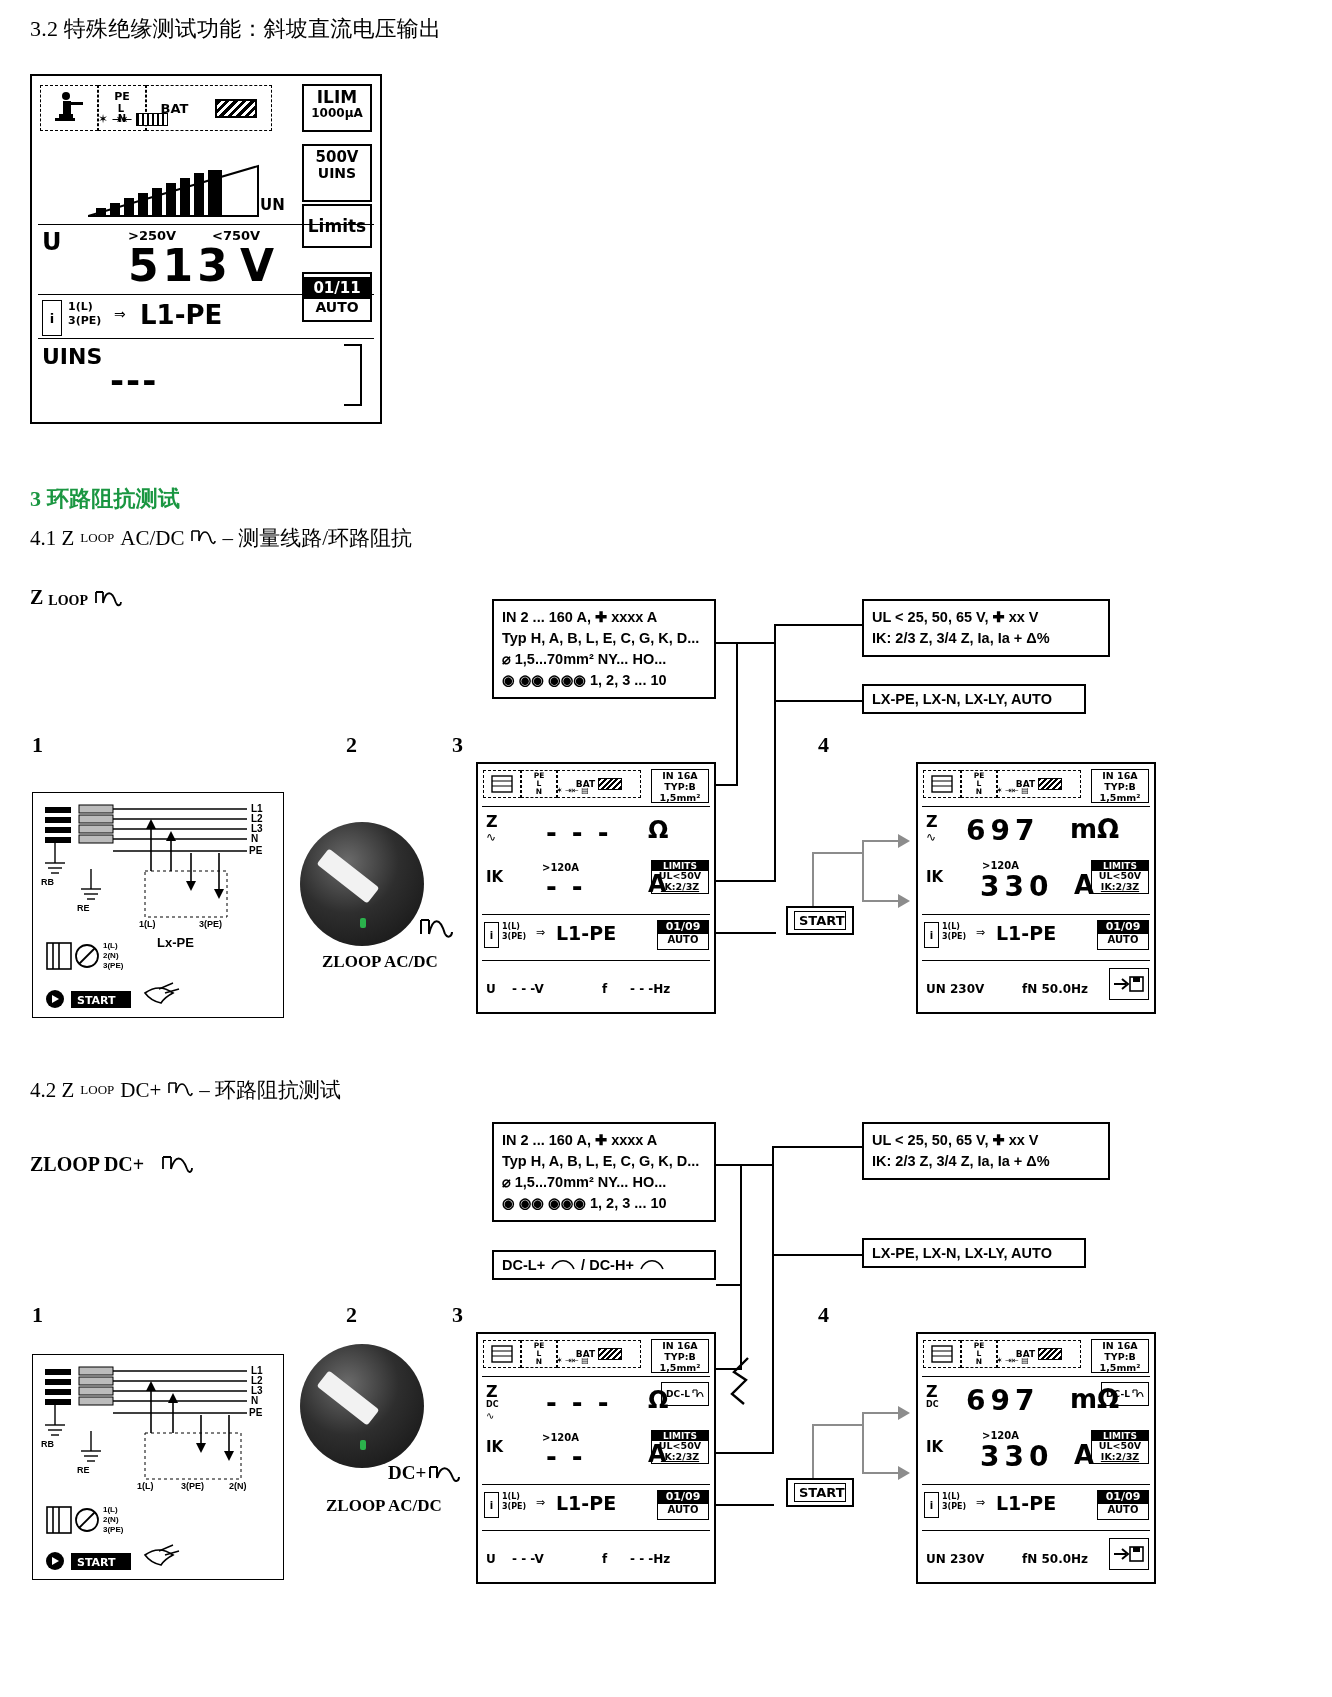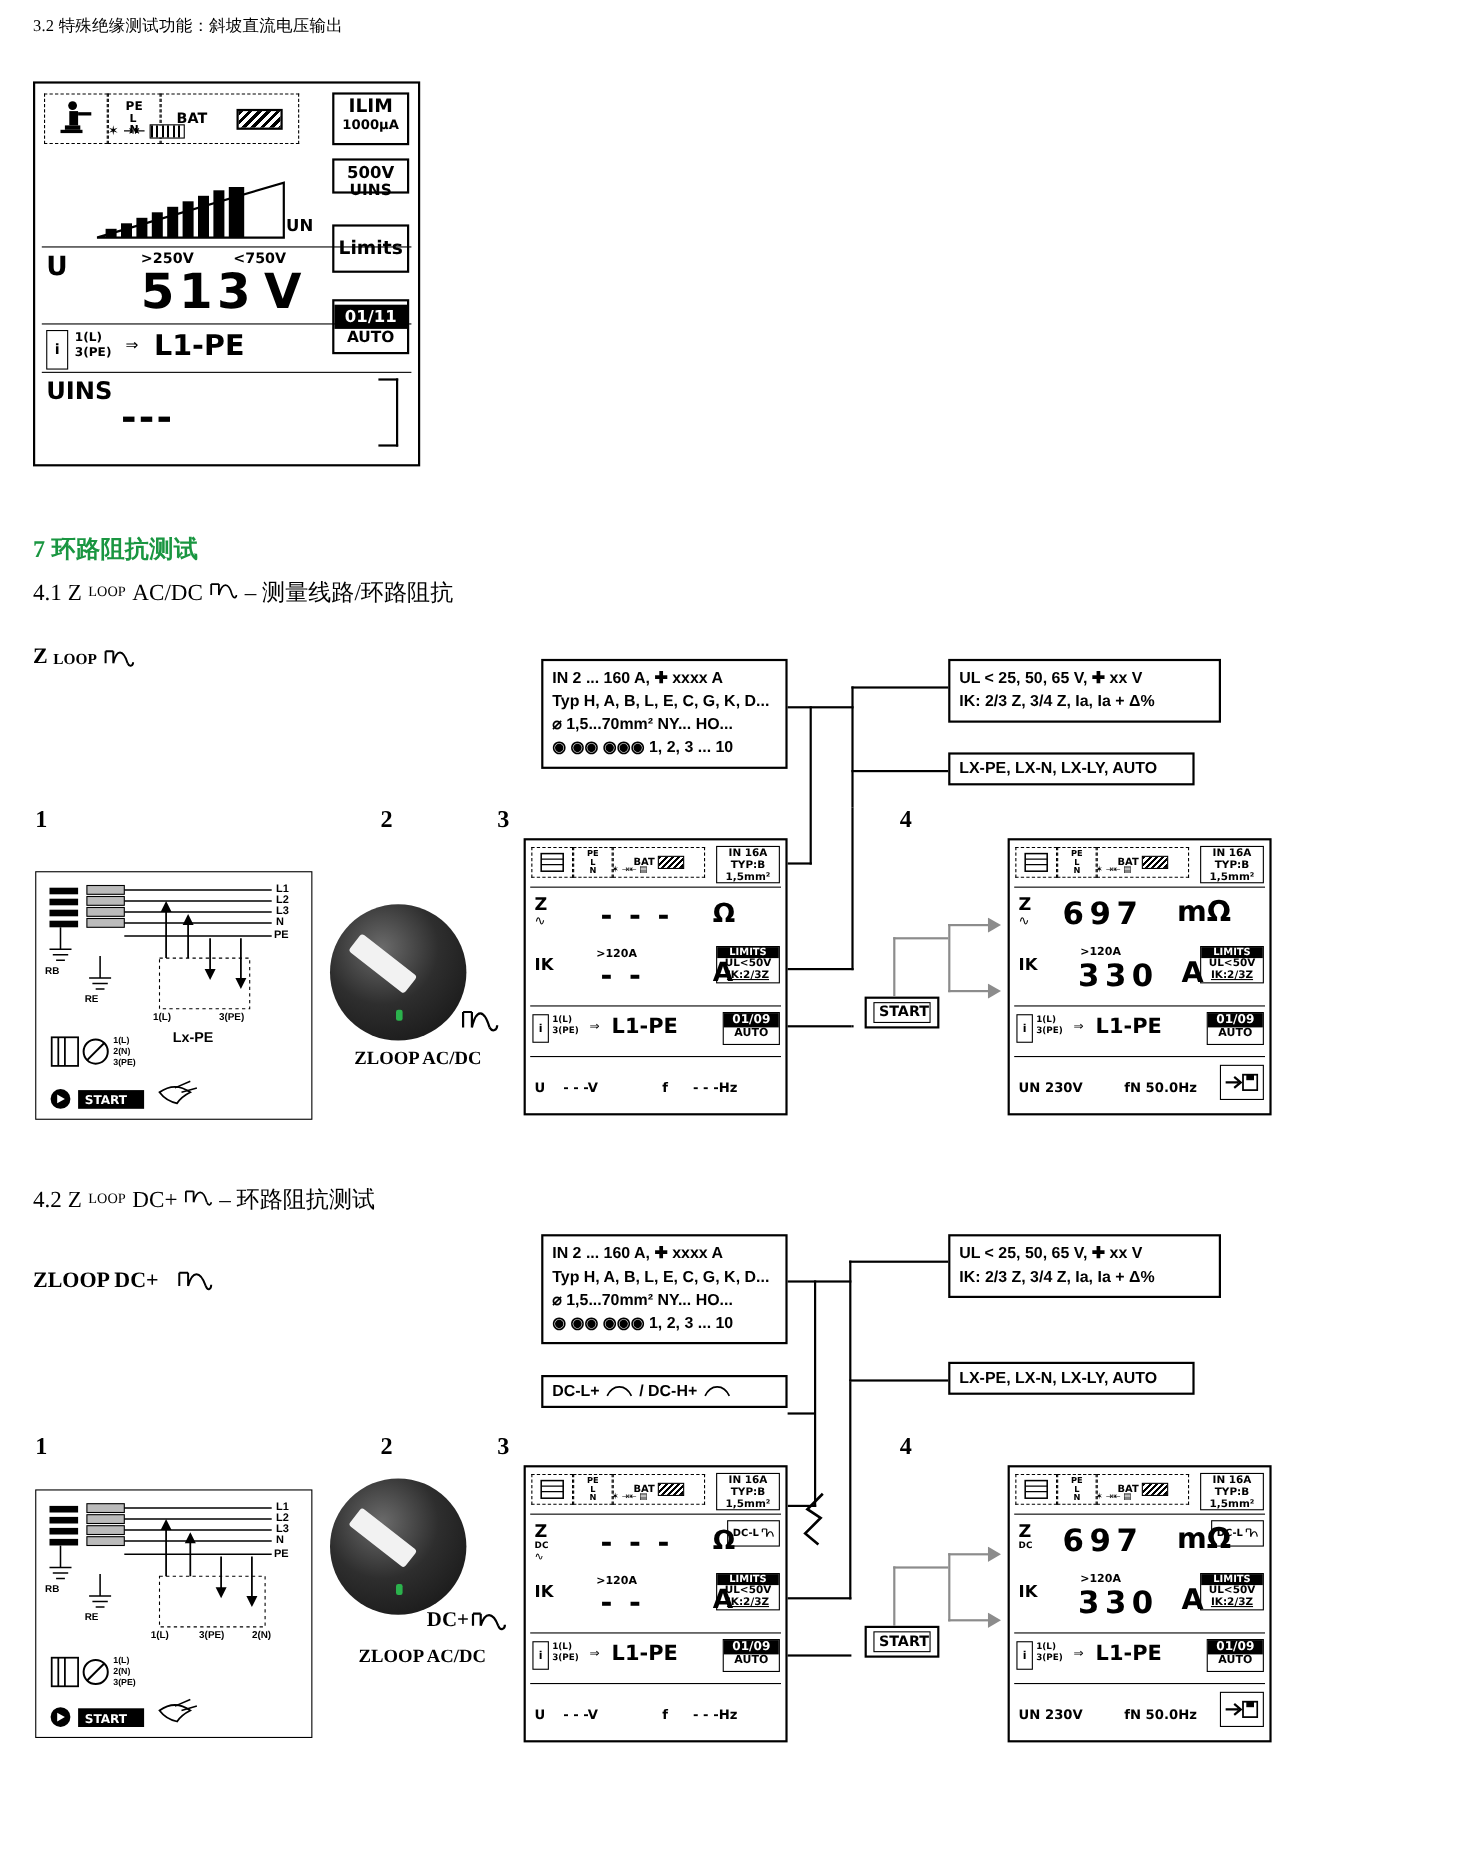--- a/index.html
+++ b/index.html
@@ -15,7 +15,7 @@
   
   .sec-head{
     font-family:"Liberation Serif", serif;
-    font-size:15px;
+    font-size:22px;
     margin:14px 0 0 30px;
     letter-spacing:.2px;
   }

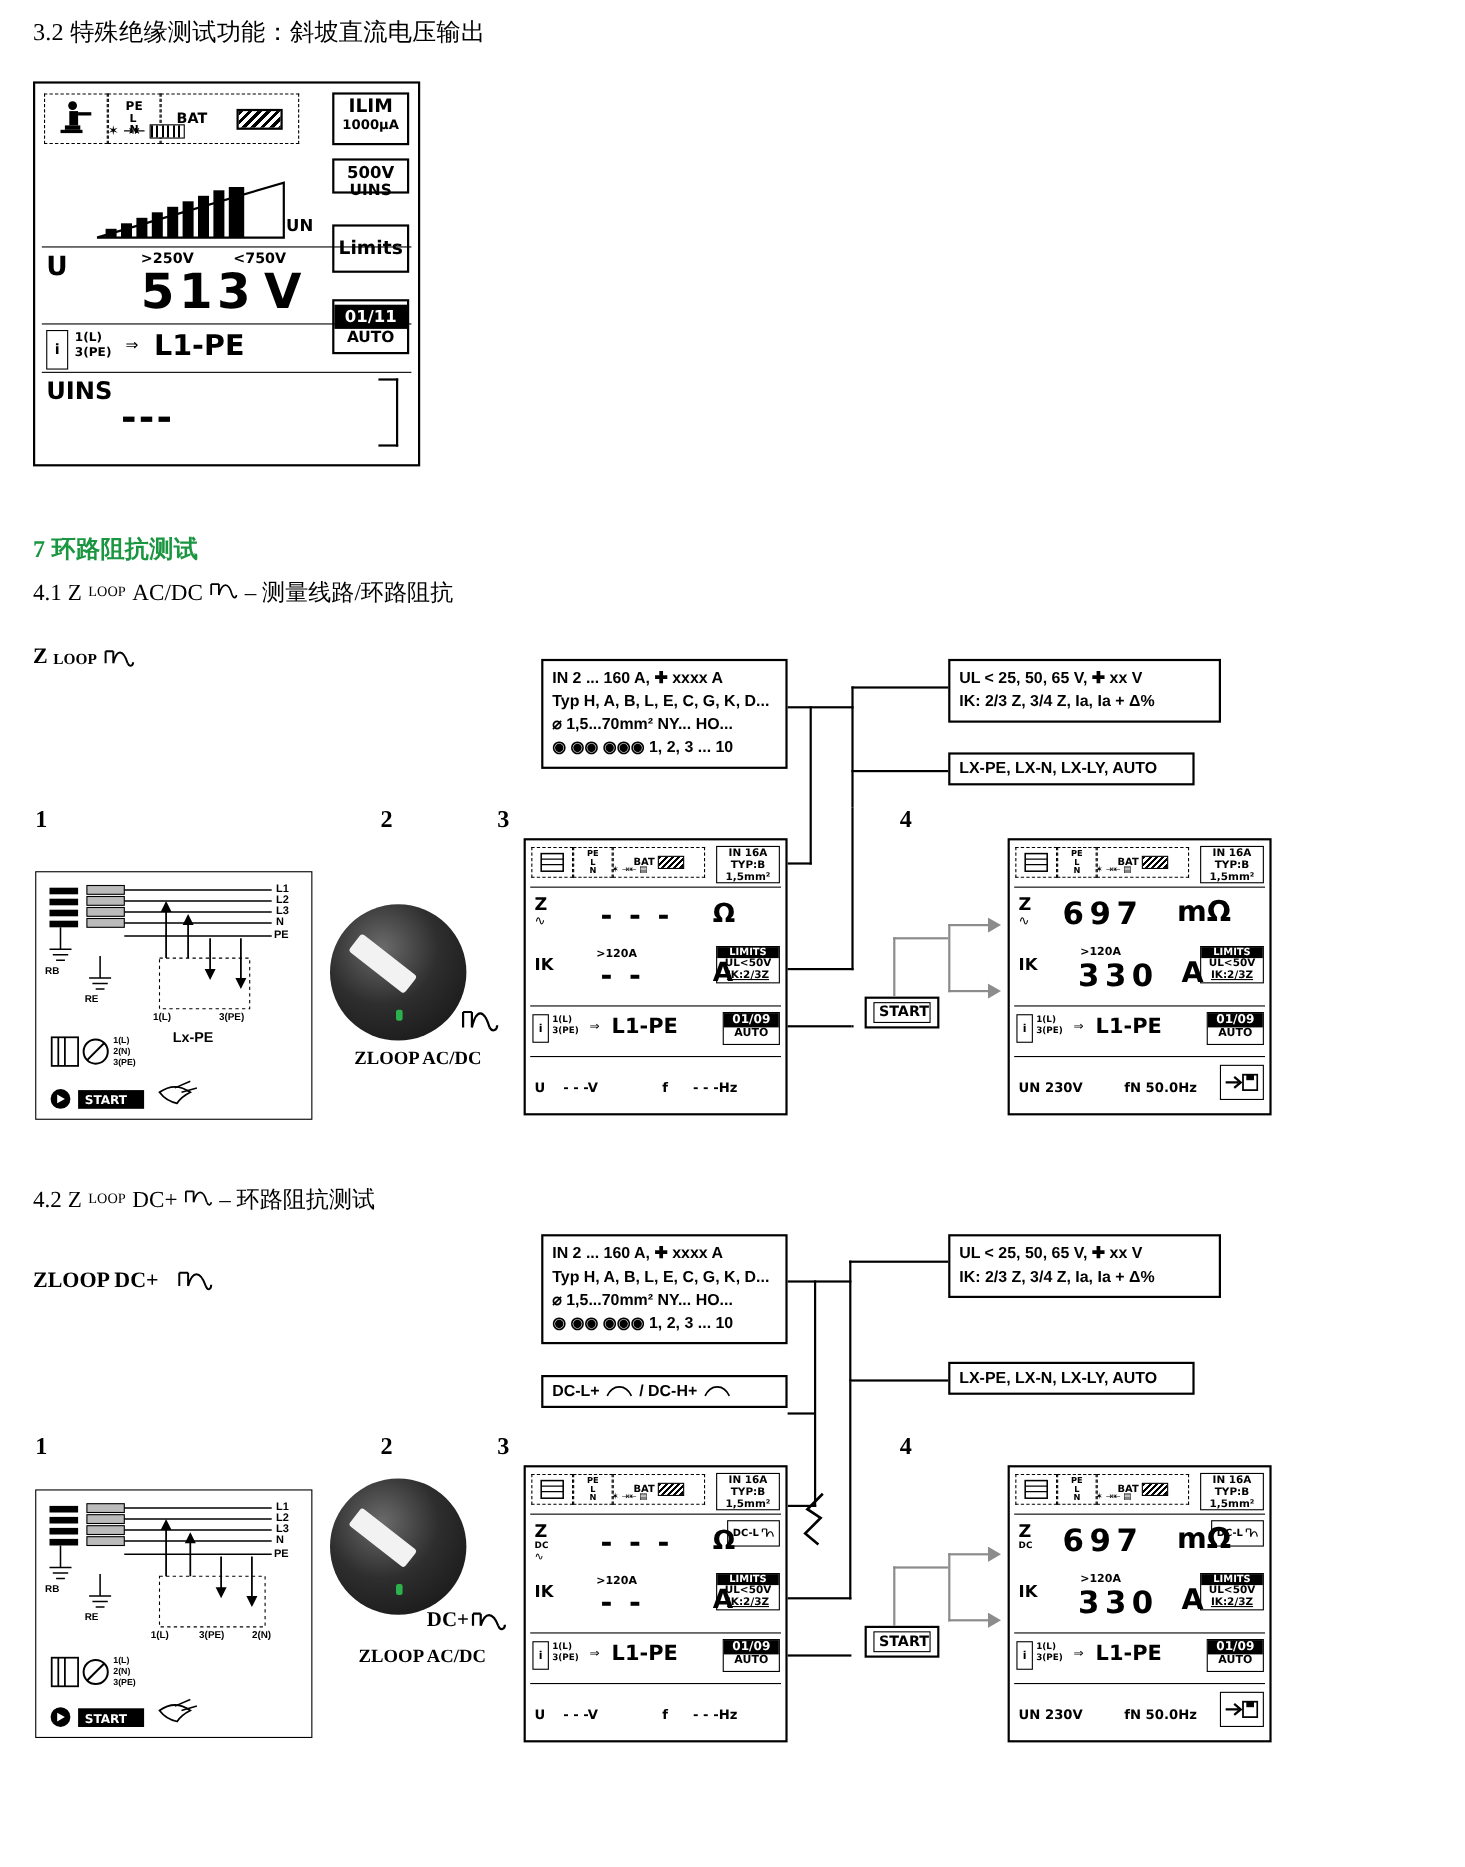--- a/index.html
+++ b/index.html
@@ -163,7 +163,7 @@
       <div style="font-size:17px;font-weight:bold;line-height:1;"><span>ILIM</span></div>
       <div style="font-size:12px;font-weight:bold;">1000µA</div>
     </div>
-    <div class="rightbtn" style="top:68px;height:32px;padding-top:4px;">
+    <div class="rightbtn" style="top:68px;height:58px;padding-top:4px;">
       <div style="font-size:15px;font-weight:bold;line-height:1.05;">500V</div>
       <div style="font-size:14px;font-weight:bold;line-height:1.05;">UINS</div>
     </div>

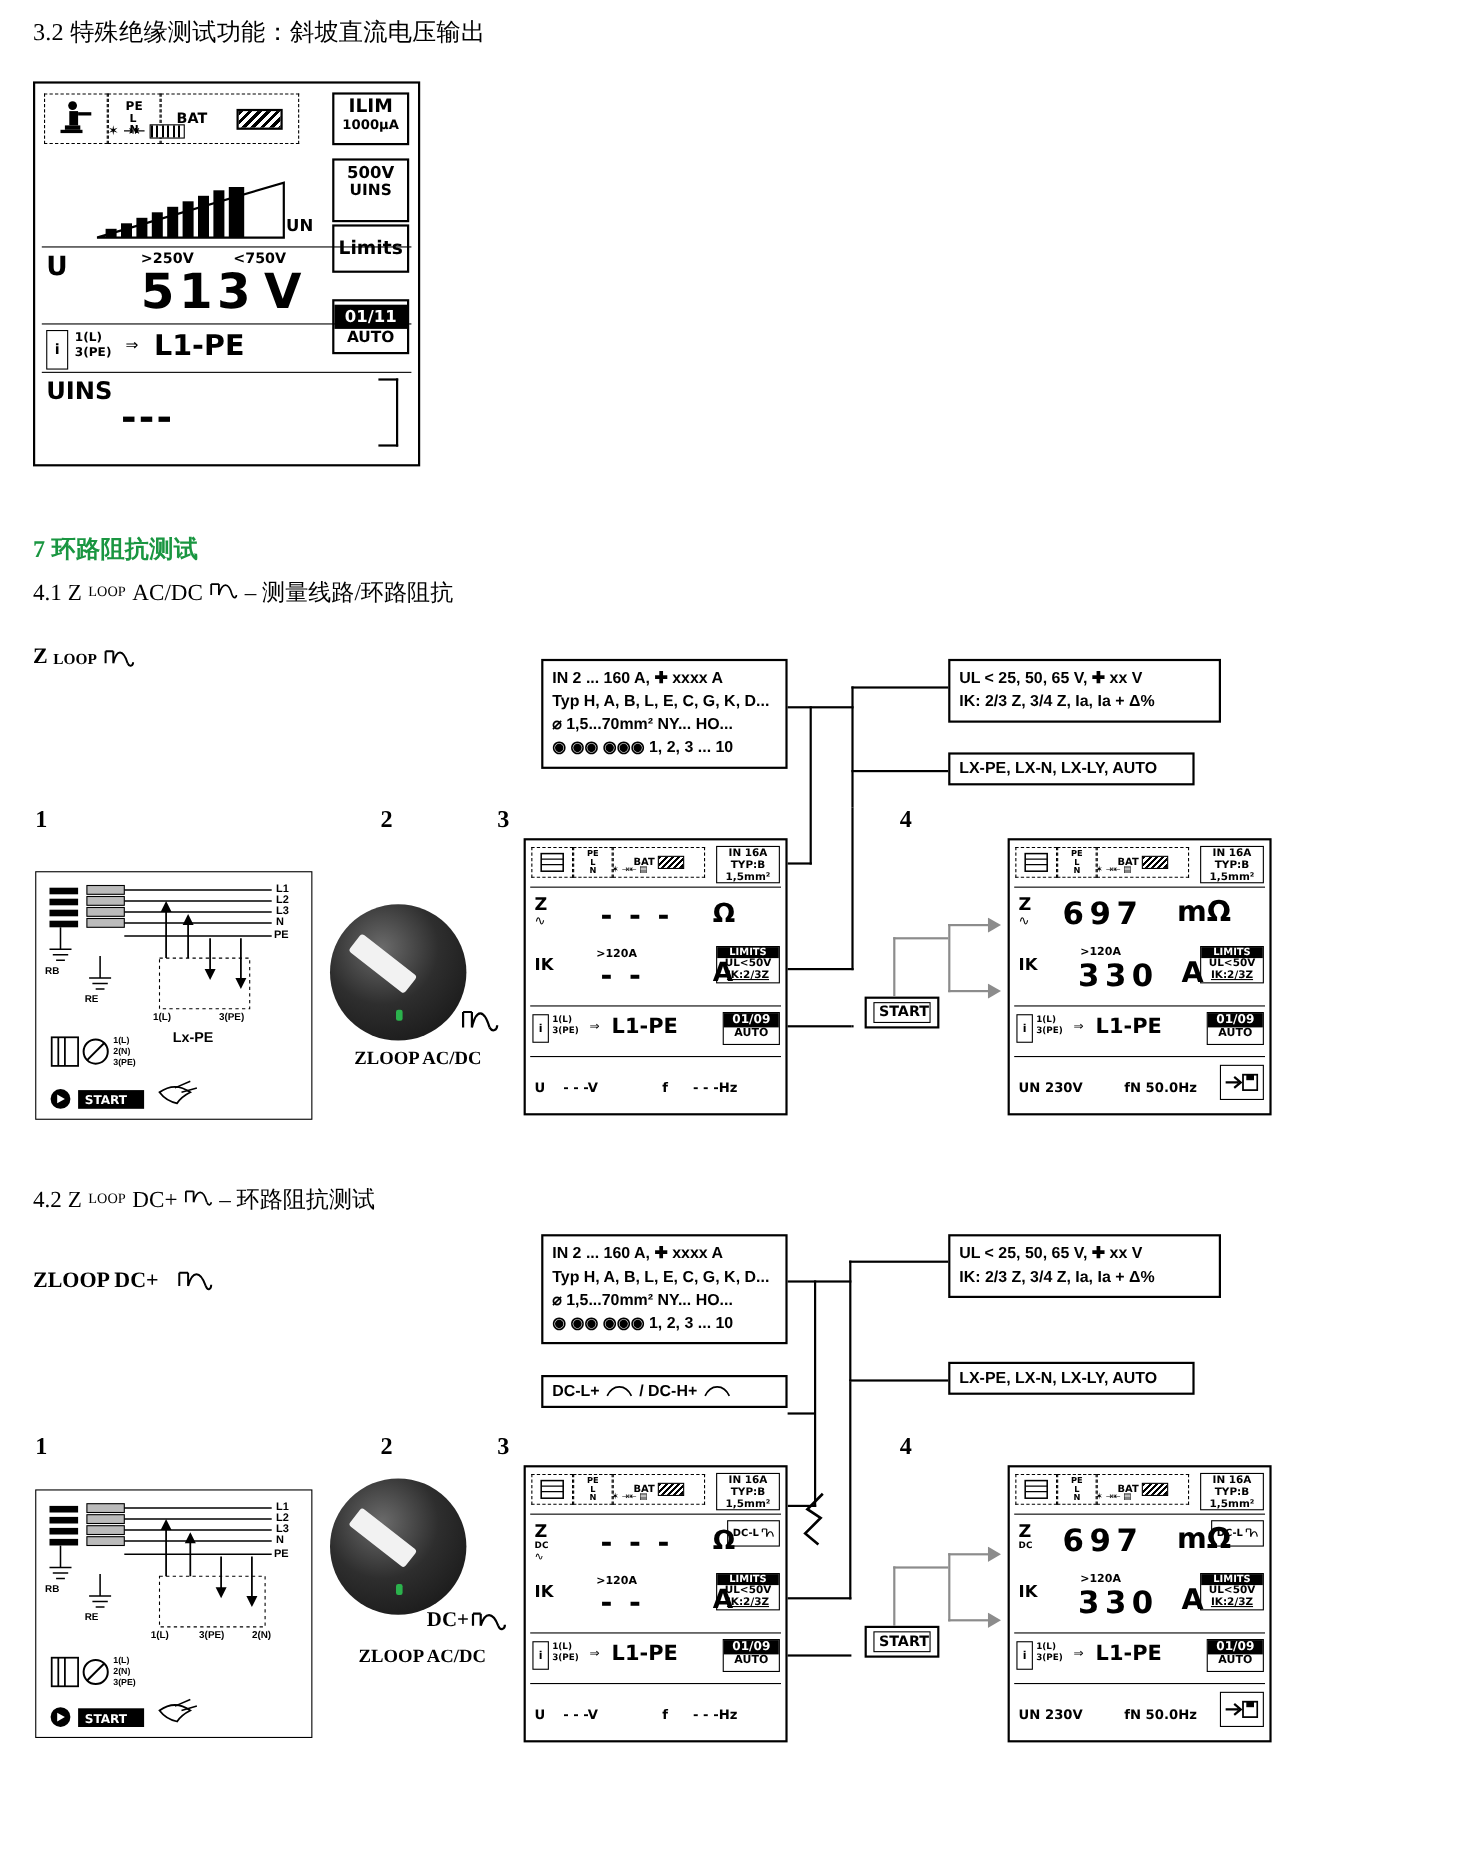--- a/index.html
+++ b/index.html
@@ -218,7 +218,7 @@
     <div style="position:absolute;right:18px;top:268px;width:16px;height:58px;border:2px solid #000;border-left:none;"></div>
   </div>
 
-  <div class="sec-head green" style="position:absolute;left:30px;top:470px;margin:0;">7  环路阻抗测试</div>
+  <div class="sec-head green" style="position:absolute;left:30px;top:470px;margin:0;">3  环路阻抗测试</div>
 
   <div class="sub-head" style="position:absolute;left:30px;top:510px;margin:0;">
     <span>4.1 Z</span>

